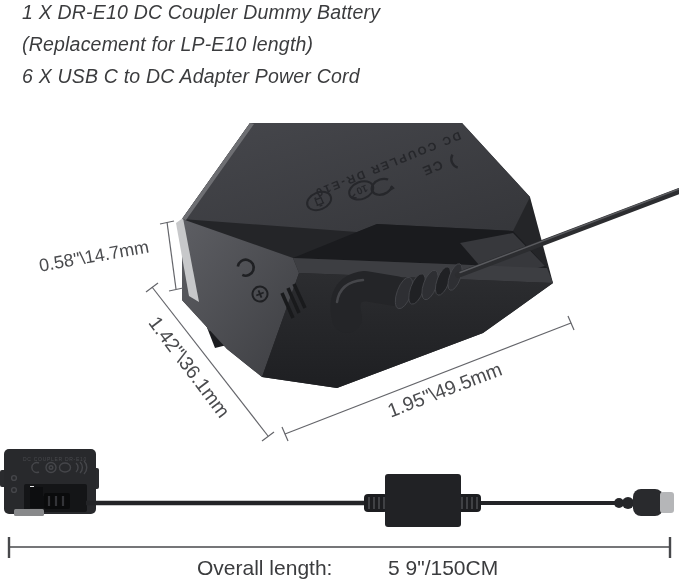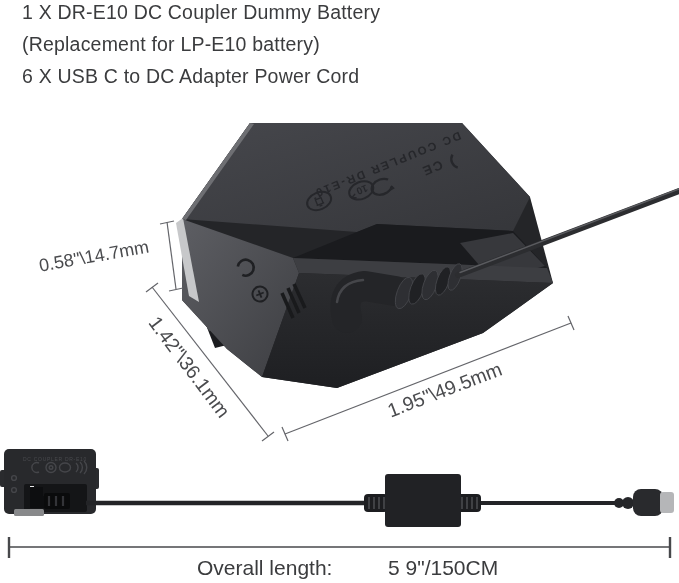--- a/index.html
+++ b/index.html
@@ -7,7 +7,7 @@
     position:relative;width:679px;height:583px;background:#ffffff;
     font-family:"Liberation Sans",sans-serif;overflow:hidden;
   }
-  .header{position:absolute;left:22px;top:2px;color:#3b3c3e;}
+  .header{position:absolute;left:22px;top:2px;color:#3b3c3e;font-style:italic;}
   .header p{margin:0 0 12px 0;font-size:19.5px;line-height:20px;letter-spacing:0.2px;}
   svg{position:absolute;left:0;top:0;}
   svg text{font-family:"Liberation Sans",sans-serif;}

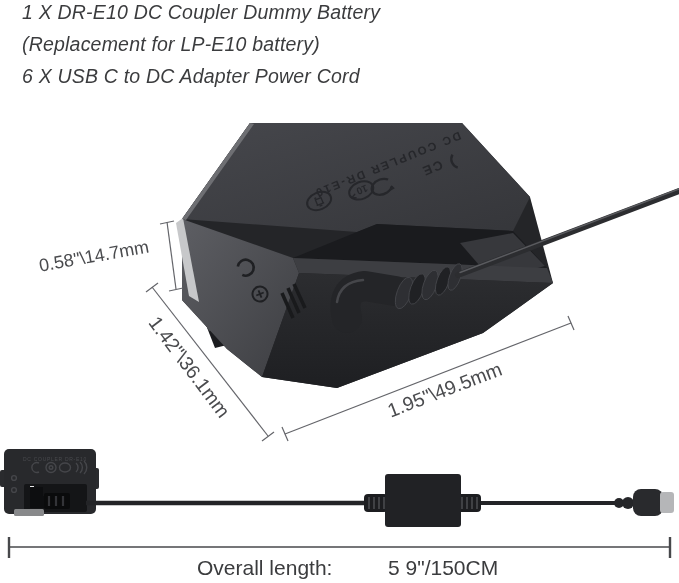--- a/index.html
+++ b/index.html
@@ -23,7 +23,7 @@
 
   <div class="header">
     <p>1 X DR-E10 DC Coupler Dummy Battery</p>
-    <p>(Replacement for LP-E10 battery)</p>
+    <p>(Replacement for LP-E10 length)</p>
     <p>6 X USB C to DC Adapter Power Cord</p>
   </div>
 

